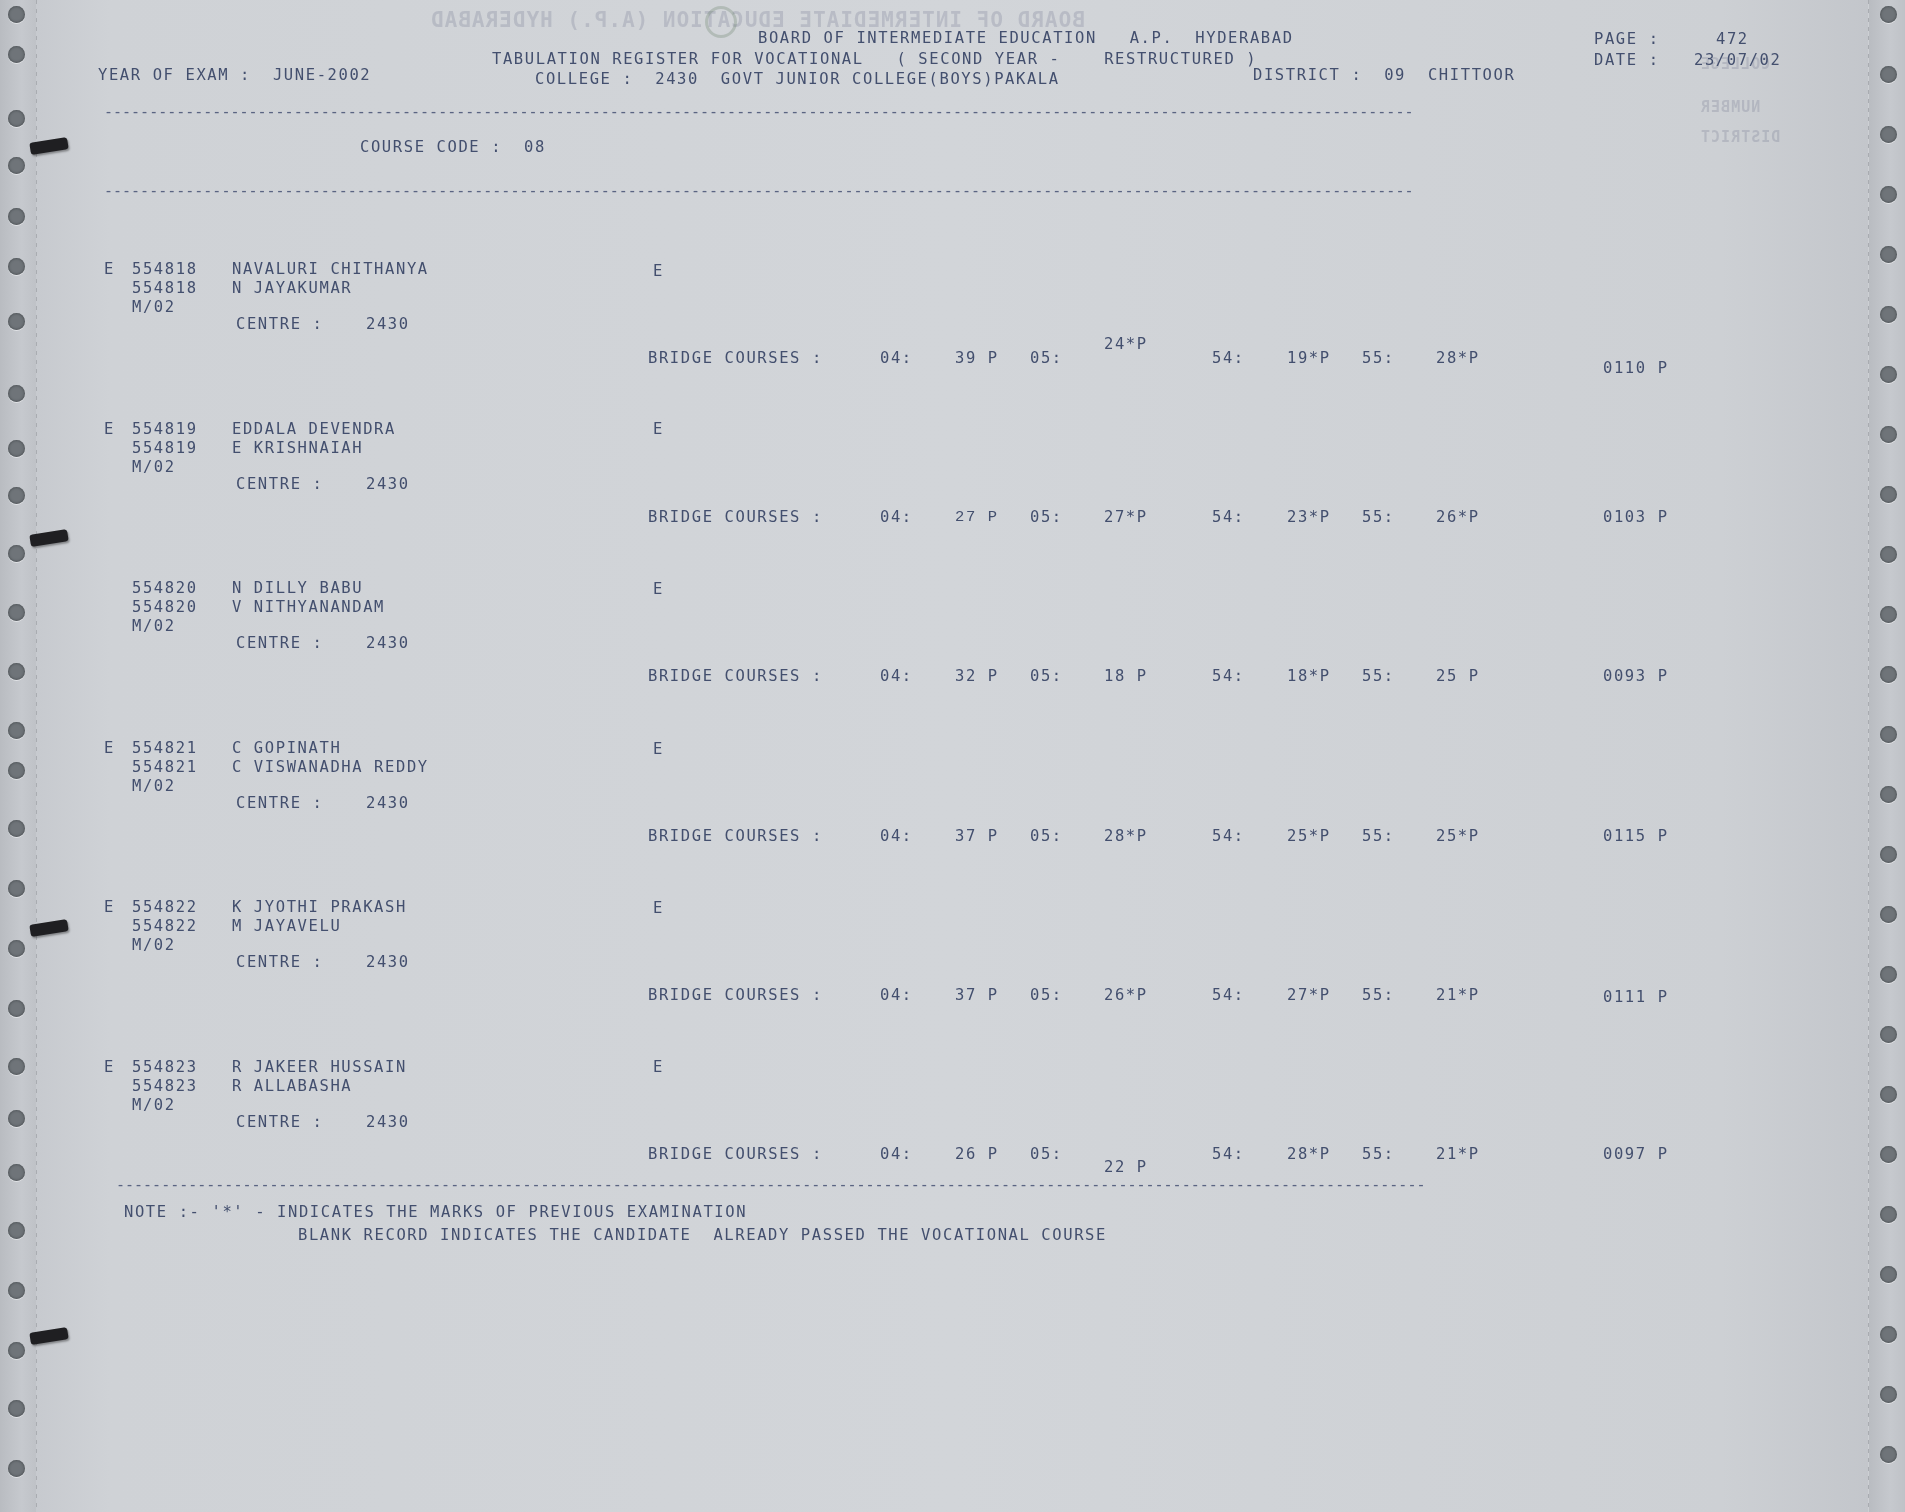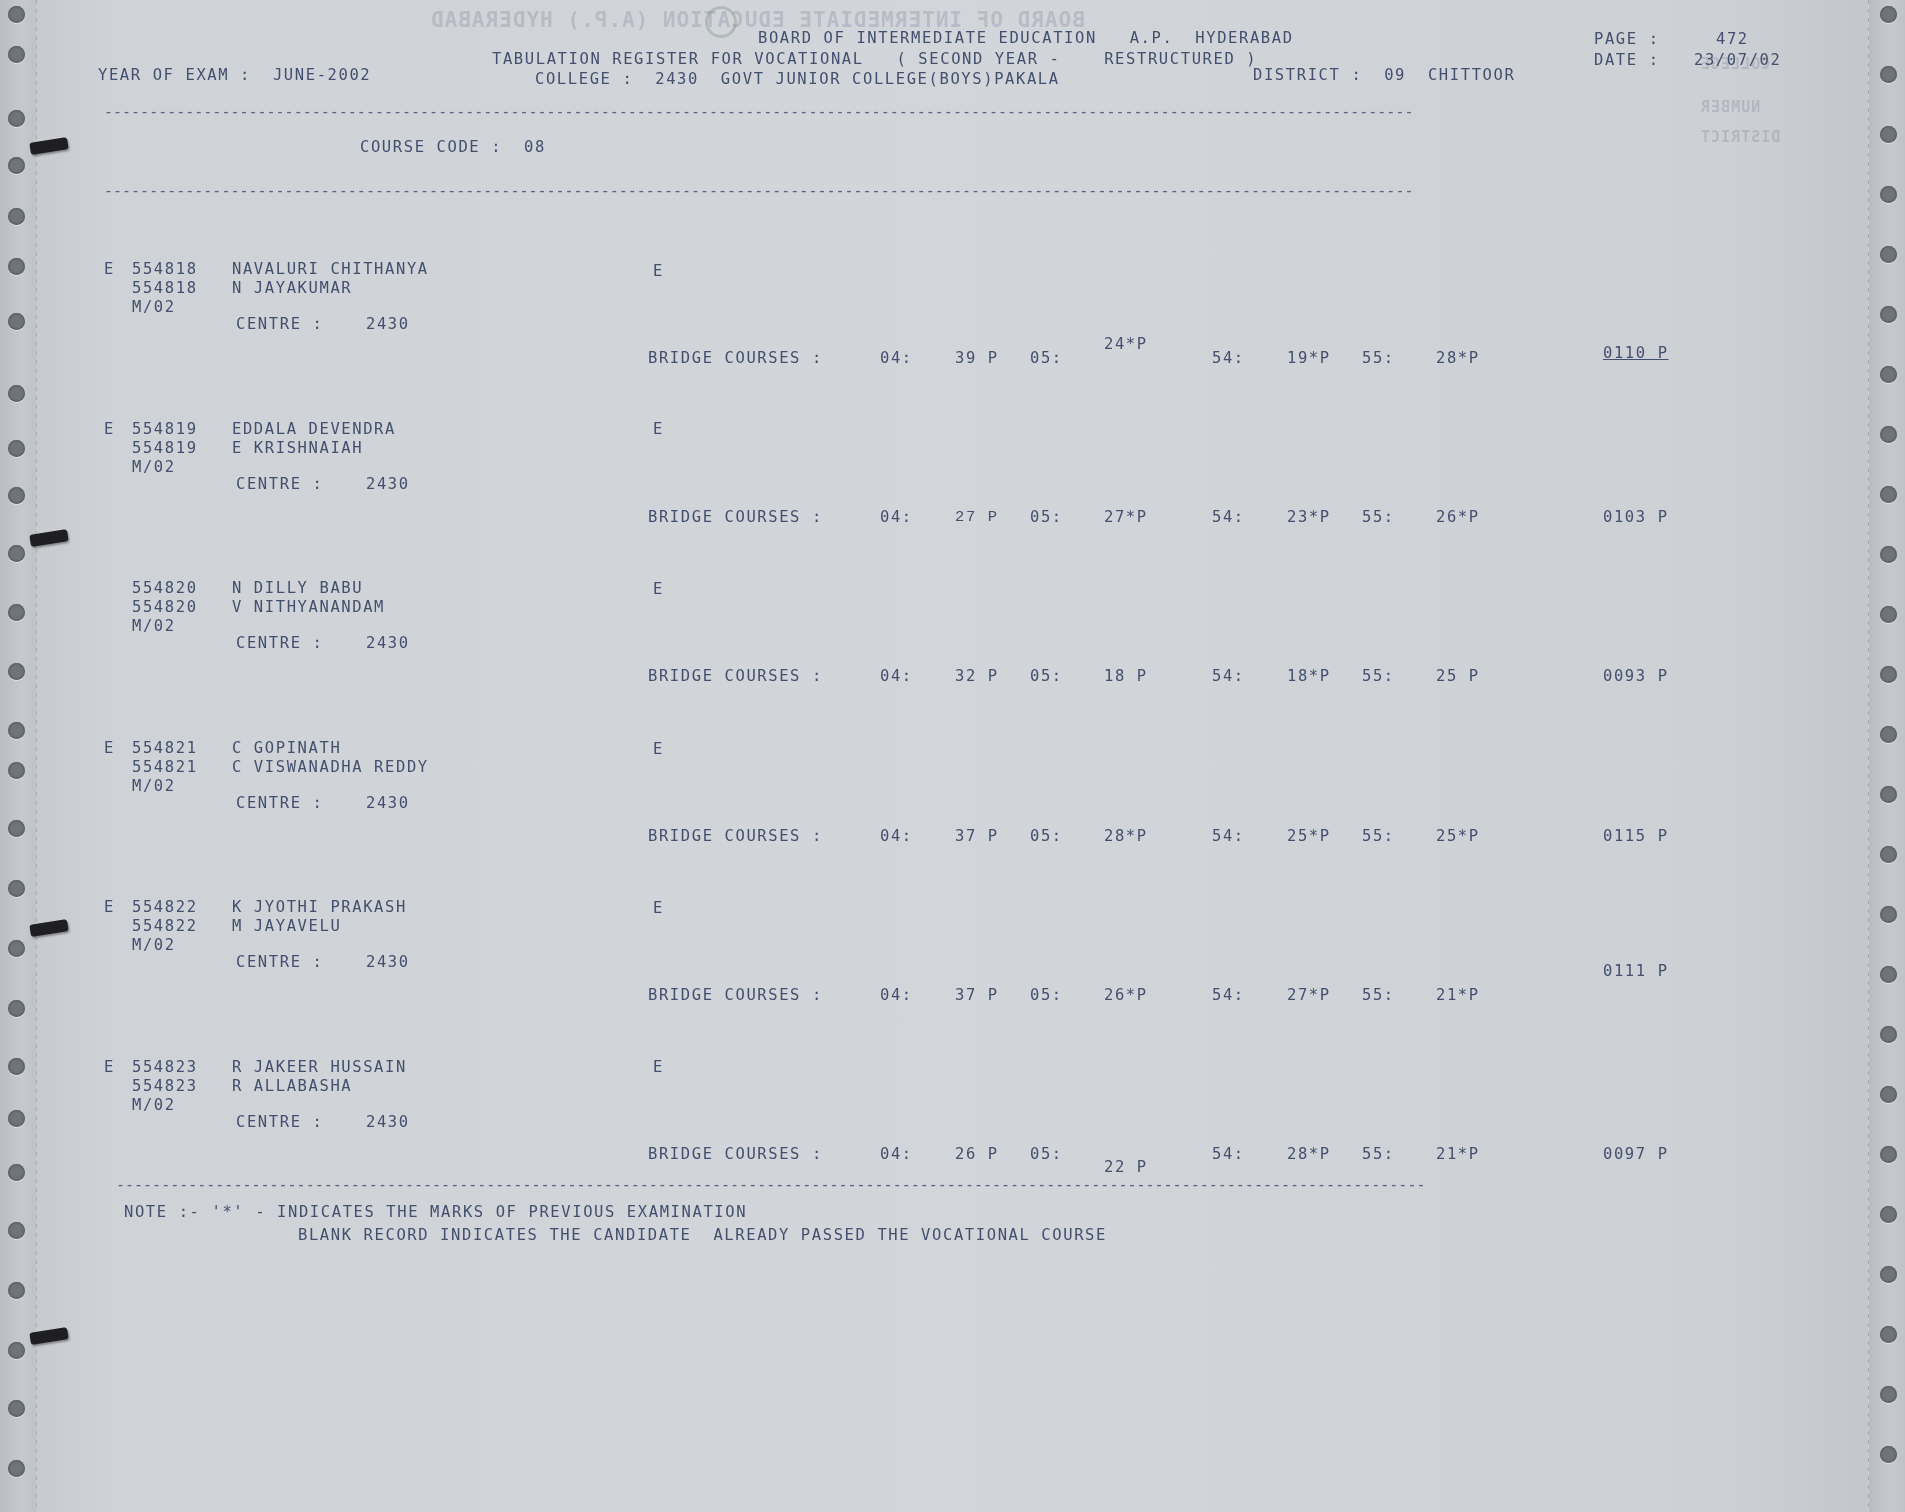--- a/index.html
+++ b/index.html
@@ -208,7 +208,7 @@
   <div class="txt" style="left:1287px;top:349px;">19*P</div>
   <div class="txt" style="left:1362px;top:349px;">55:</div>
   <div class="txt" style="left:1436px;top:349px;">28*P</div>
-  <div class="txt" style="left:1603px;top:344px;text-decoration:underline;">0110 P</div>
+  <div class="txt" style="left:1603px;top:359px;">0110 P</div>
 
   <div class="txt" style="left:104px; top:420px;">E</div>
   <div class="txt" style="left:132px; top:420px;">554819</div>

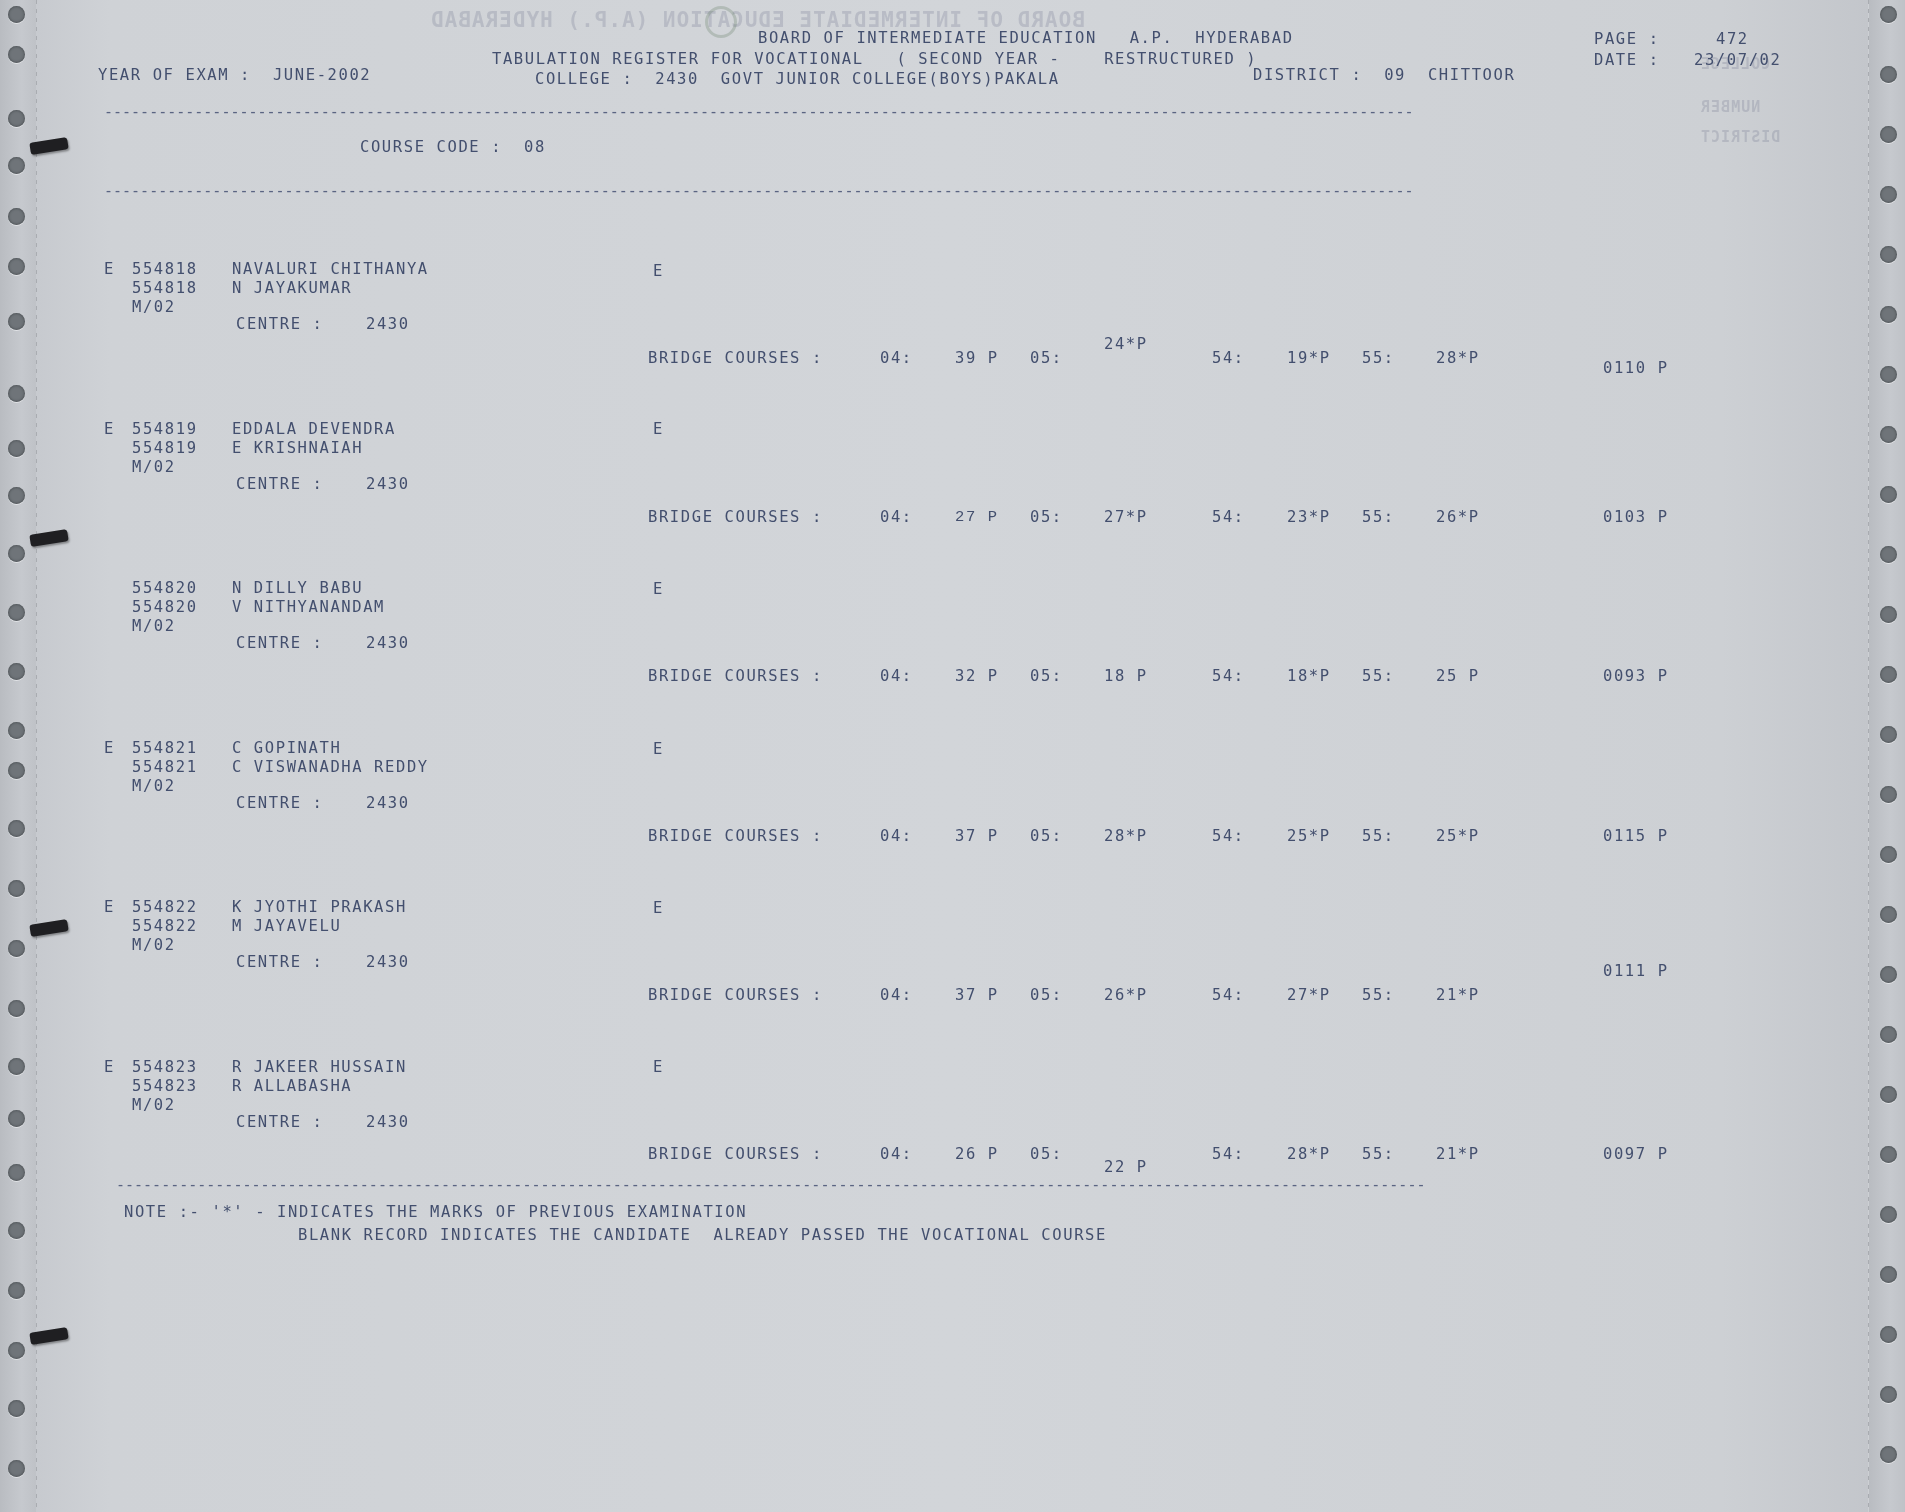--- a/index.html
+++ b/index.html
@@ -287,7 +287,7 @@
   <div class="txt" style="left:1287px;top:986px;">27*P</div>
   <div class="txt" style="left:1362px;top:986px;">55:</div>
   <div class="txt" style="left:1436px;top:986px;">21*P</div>
-  <div class="txt" style="left:1603px;top:962px;">0111 P</div>
+  <div class="txt" style="left:1603px;top:988px;">0111 P</div>
 
   <div class="txt" style="left:104px; top:1058px;">E</div>
   <div class="txt" style="left:132px; top:1058px;">554823</div>

